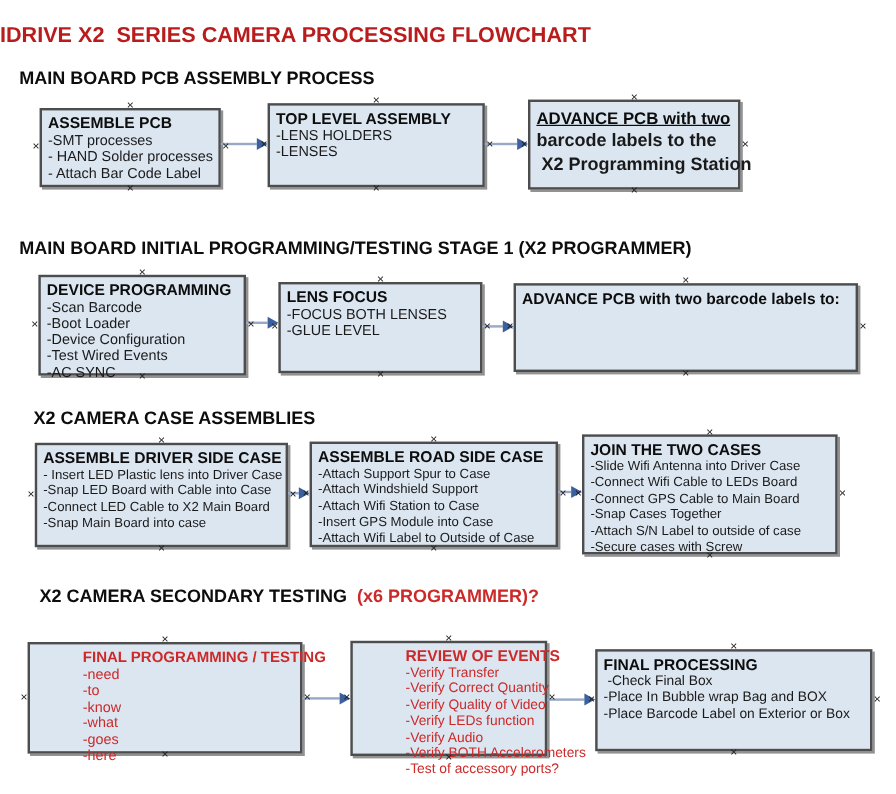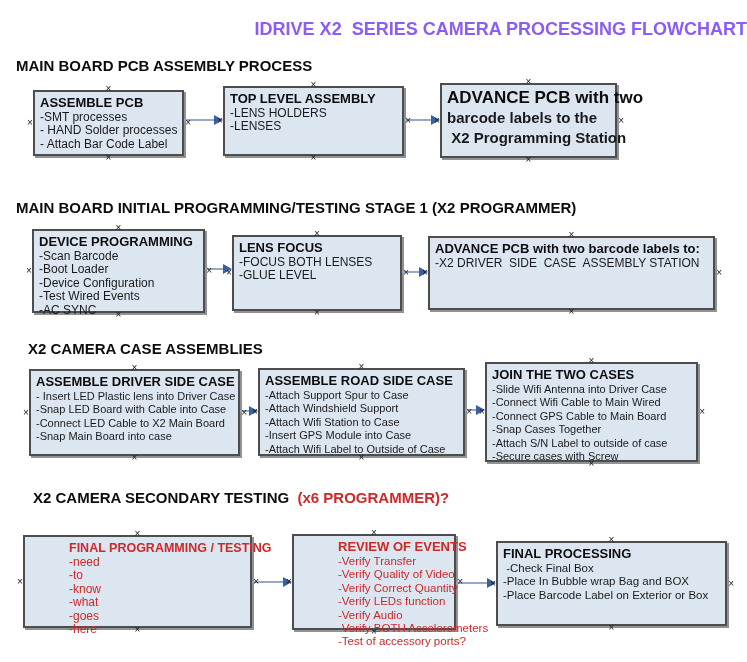--- a/index.html
+++ b/index.html
@@ -8,8 +8,8 @@
     font-family:"Liberation Sans", sans-serif; overflow:hidden; color:#111;
   }
   .title {
-    position:absolute; top:19px; left:0; width:100%; text-align:right;
-    font-size:18px; font-weight:bold; white-space:pre; color:#8b5cf6;
+    position:absolute; top:19px; left:0; width:100%; text-align:left;
+    font-size:18px; font-weight:bold; white-space:pre; color:#b91c1c;
   }
   .sec-heading {
     position:absolute; font-size:15px; font-weight:bold; white-space:pre; color:#0d0d0d;

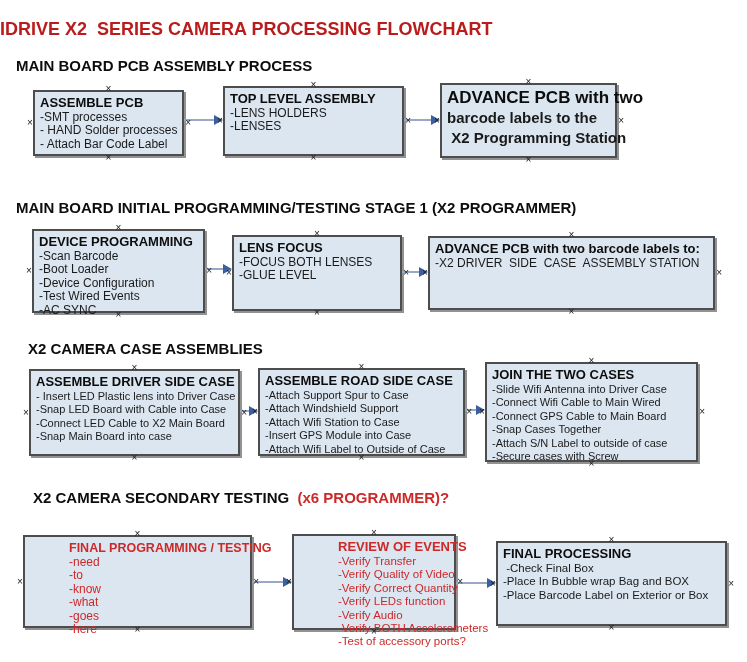--- a/index.html
+++ b/index.html
@@ -26,7 +26,7 @@
   .fs11  .box-line { font-size:11px; }
   .fs115 .box-line { font-size:11.5px; }
   .red-box .box-title, .red-box .box-line { color:var(--accent-red,#cc2929);padding-left:39px; }
-  .bold-body .box-title { line-height:20px; font-size:17px; }
+  .bold-body .box-title { line-height:20px; font-size:14px;text-decoration:underline; }
   .bold-body .box-line  { font-weight:bold; font-size:15px; line-height:20px; }
   .t125 .box-title { font-size:12.5px; }
   .handle {

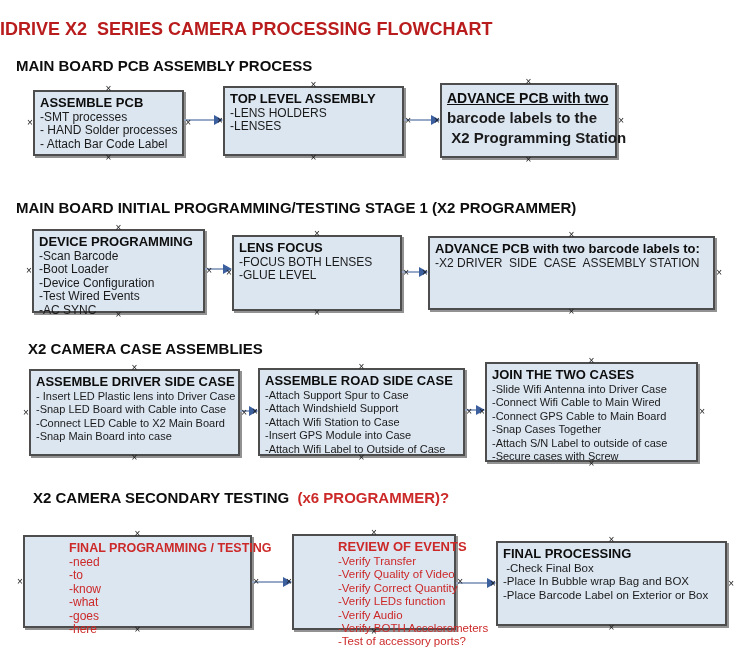--- a/index.html
+++ b/index.html
@@ -125,7 +125,6 @@
     <span class="handle h-l">×</span>
     <span class="handle h-r">×</span>
     <div class="box-title">ADVANCE PCB with two barcode labels to:</div>
-    <div class="box-line">-X2 DRIVER  SIDE  CASE  ASSEMBLY STATION</div>
   </div>
 
   <div class="arrow" style="left:205px;top:263px;width:27px;">

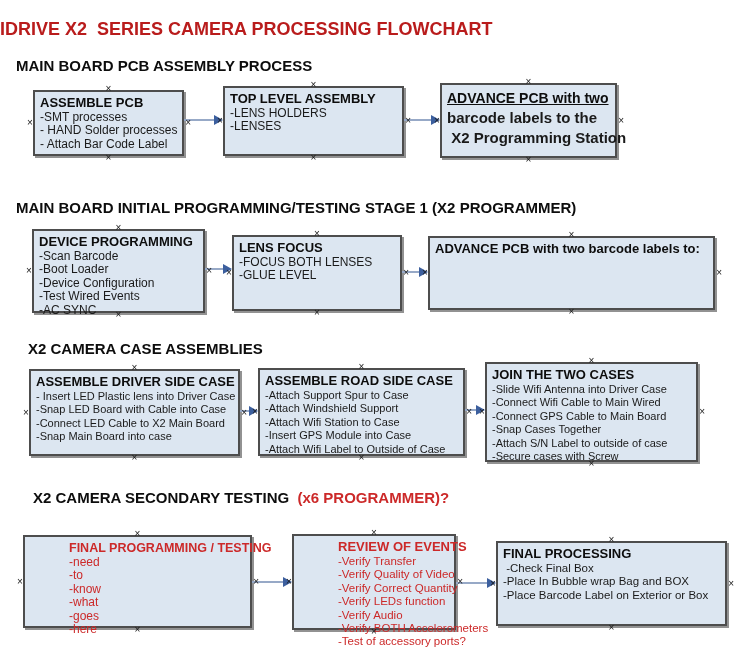--- a/index.html
+++ b/index.html
@@ -170,7 +170,7 @@
     <span class="handle h-r">×</span>
     <div class="box-title">JOIN THE TWO CASES</div>
     <div class="box-line">-Slide Wifi Antenna into Driver Case</div>
-    <div class="box-line">-Connect Wifi Cable to Main Wired</div>
+    <div class="box-line">-Connect Wifi Cable to LEDs Board</div>
     <div class="box-line">-Connect GPS Cable to Main Board</div>
     <div class="box-line">-Snap Cases Together</div>
     <div class="box-line">-Attach S/N Label to outside of case</div>

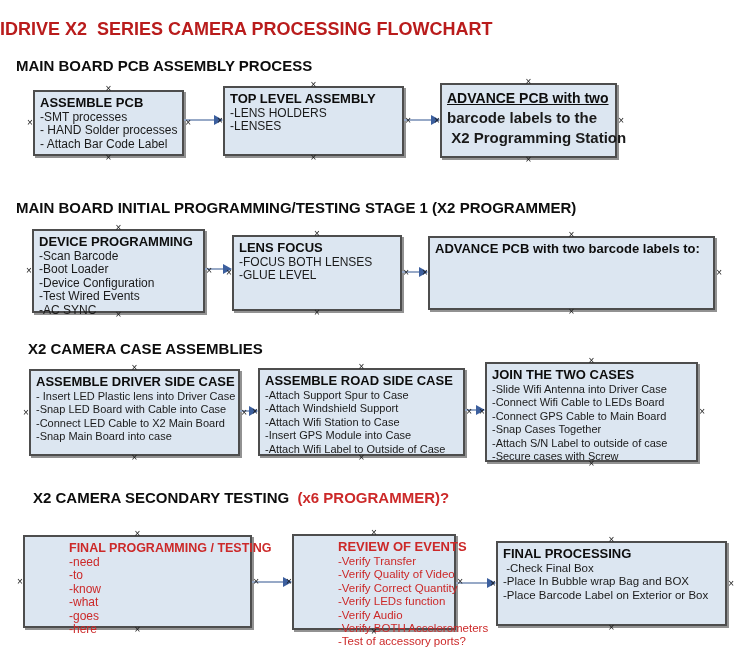--- a/index.html
+++ b/index.html
@@ -209,8 +209,8 @@
     <span class="handle h-r">×</span>
     <div class="box-title">REVIEW OF EVENTS</div>
     <div class="box-line">-Verify Transfer</div>
+    <div class="box-line">-Verify Correct Quantity</div>
     <div class="box-line">-Verify Quality of Video</div>
-    <div class="box-line">-Verify Correct Quantity</div>
     <div class="box-line">-Verify LEDs function</div>
     <div class="box-line">-Verify Audio</div>
     <div class="box-line">-Verify BOTH Accelerometers</div>

